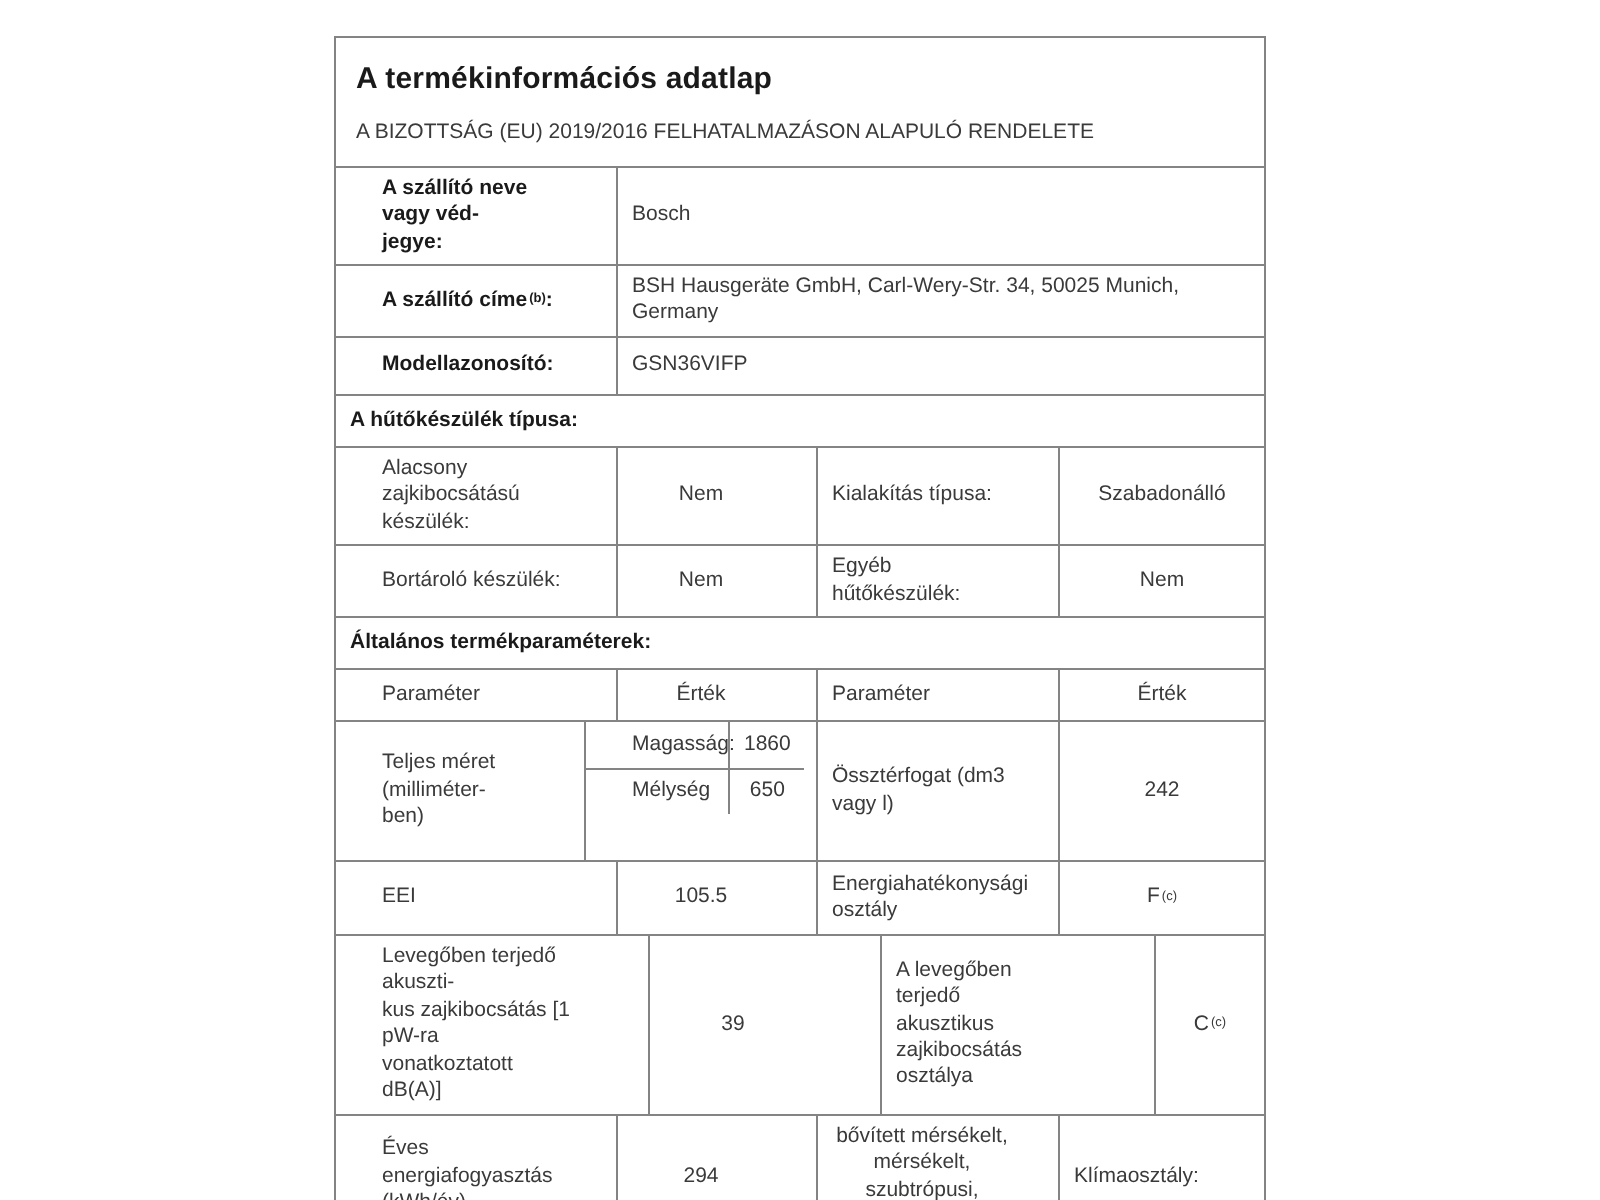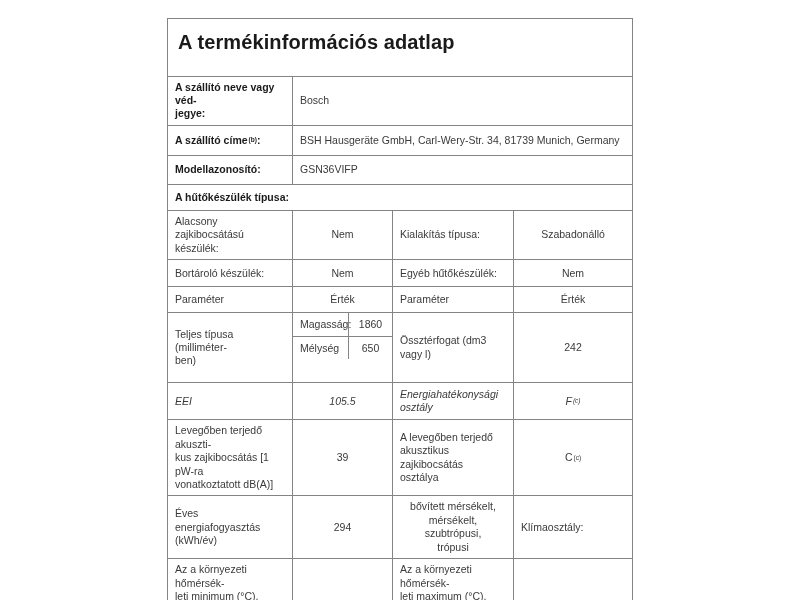--- a/index.html
+++ b/index.html
@@ -24,7 +24,7 @@
   }
   .head{padding:11px 10px 9px 10px;min-height:55px;}
   .head h1{
-    font-size:20px;font-weight:bold;color:var(--heading);
+    font-size:15px;font-weight:bold;color:var(--heading);
     letter-spacing:.1px;margin-bottom:11px;
   }
   .head .sub{font-size:10.5px;color:var(--text);}

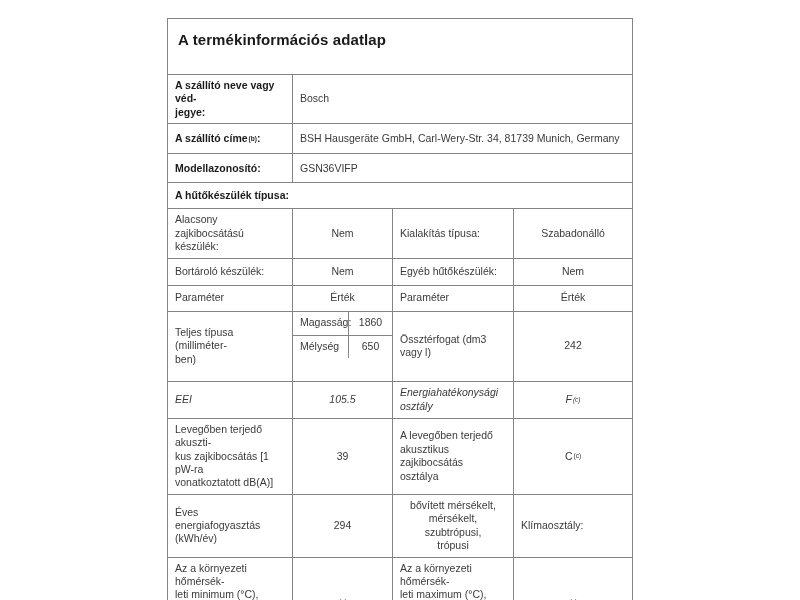--- a/index.html
+++ b/index.html
@@ -65,6 +65,7 @@
 
   <div class="head">
     <h1>A termékinformációs adatlap</h1>
+    <div class="sub">A BIZOTTSÁG (EU) 2019/2016 FELHATALMAZÁSON ALAPULÓ RENDELETE</div>
   </div>
 
   <div class="r r2 h-supname">

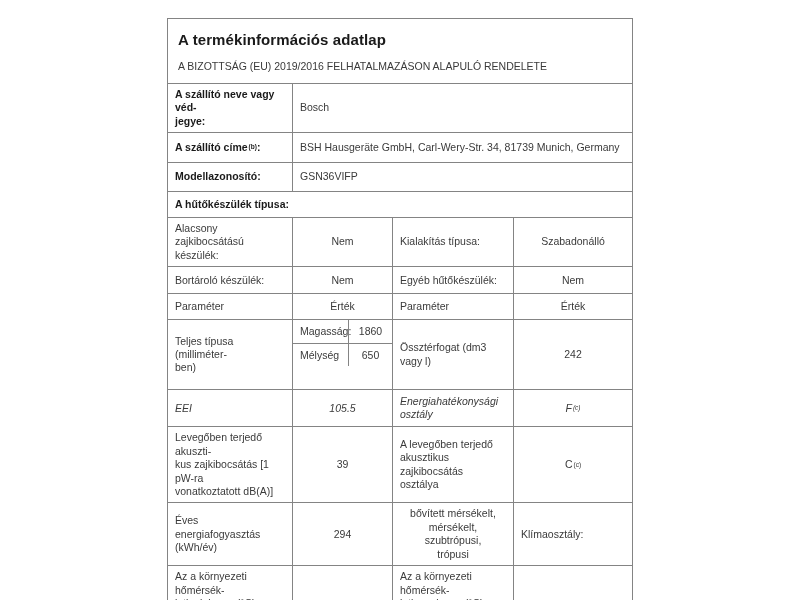--- a/index.html
+++ b/index.html
@@ -35,6 +35,7 @@
   .c{
     padding:4px 7px;display:flex;align-items:center;
     white-space:pre-line;
+    margin-left:16px;
   }
   .r > .c:not(:first-child), .r > .dimsub{border-left:1px solid var(--border);}
   .bold{font-weight:bold;color:var(--heading);}

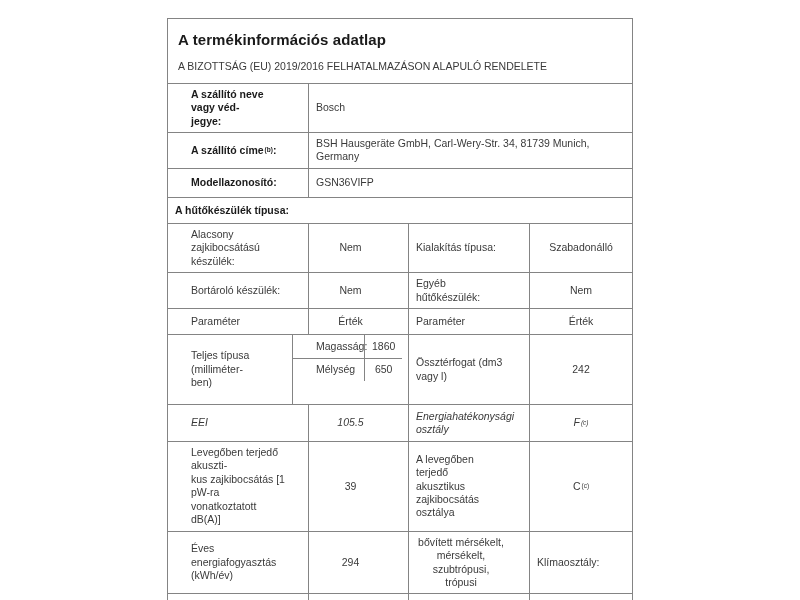--- a/index.html
+++ b/index.html
@@ -77,7 +77,7 @@
 
   <div class="r r2 h-addr">
     <div class="c bold"><span>A szállító címe</span><sup>(b)</sup><span> :</span></div>
-    <div class="c">BSH Hausgeräte GmbH, Carl-Wery-Str. 34, 81739 Munich, Germany</div>
+    <div class="c">BSH Hausgeräte GmbH, Carl-Wery-Str. 34, 50025 Munich, Germany</div>
   </div>
 
   <div class="r r2 h-model">

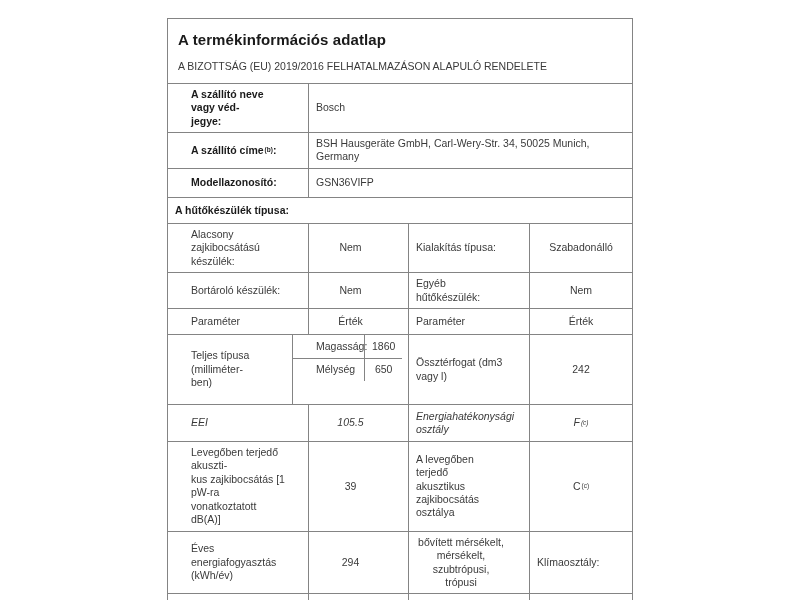--- a/index.html
+++ b/index.html
@@ -104,6 +104,9 @@
     <div class="c ctr">Nem</div>
   </div>
 
+  <div class="r">
+    <div class="sec bold">Általános termékparaméterek:</div>
+  </div>
 
   <div class="r r4 h-colhead">
     <div class="c">Paraméter</div>

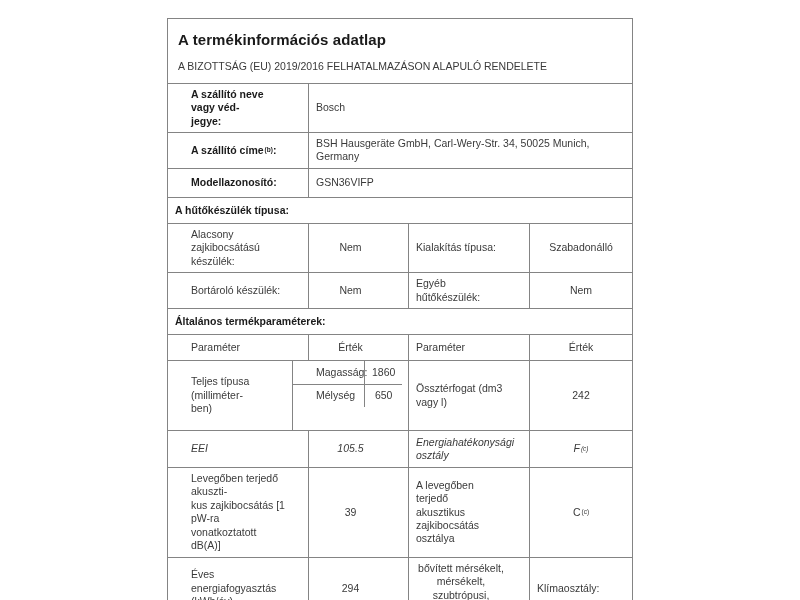--- a/index.html
+++ b/index.html
@@ -116,7 +116,7 @@
   </div>
 
   <div class="r rdims">
-    <div class="c">Teljes típusa (milliméter-
+    <div class="c">Teljes méret (milliméter-
 ben)</div>
     <div class="dimsub">
       <div class="dsr">

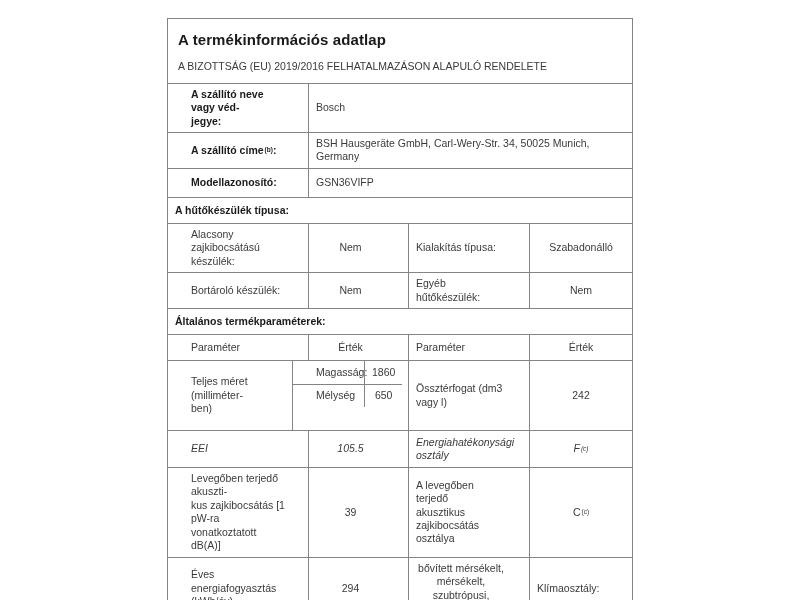--- a/index.html
+++ b/index.html
@@ -49,7 +49,7 @@
   .h-typeA{min-height:32px;}
   .h-typeB{min-height:27px;}
   .h-colhead{min-height:26px;}
-  .h-eei{min-height:37px;font-style:italic;}
+  .h-eei{min-height:37px;}
   .h-noise{min-height:45px;}
   .h-energy{min-height:48px;}
   .h-temp{min-height:50px;}

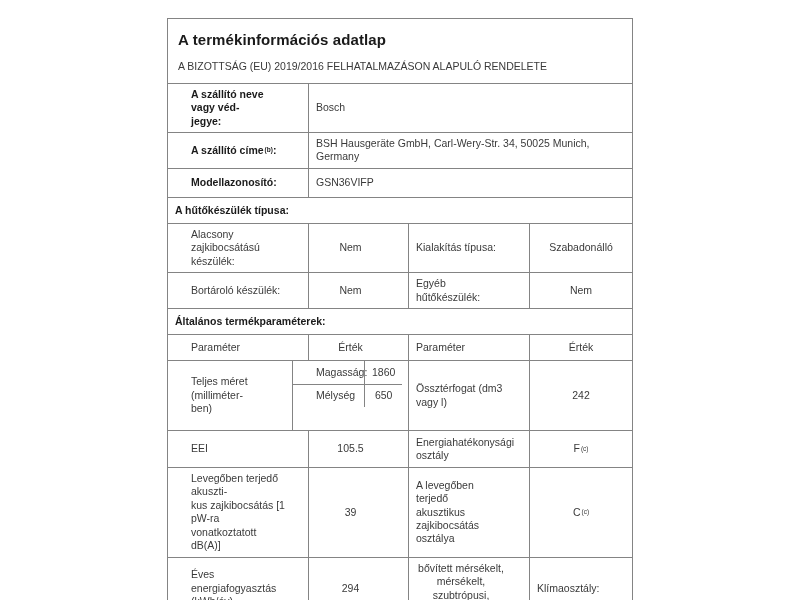--- a/index.html
+++ b/index.html
@@ -50,7 +50,7 @@
   .h-typeB{min-height:27px;}
   .h-colhead{min-height:26px;}
   .h-eei{min-height:37px;}
-  .h-noise{min-height:45px;}
+  .h-noise{min-height:45px;gap:16px;}
   .h-energy{min-height:48px;}
   .h-temp{min-height:50px;}
   

